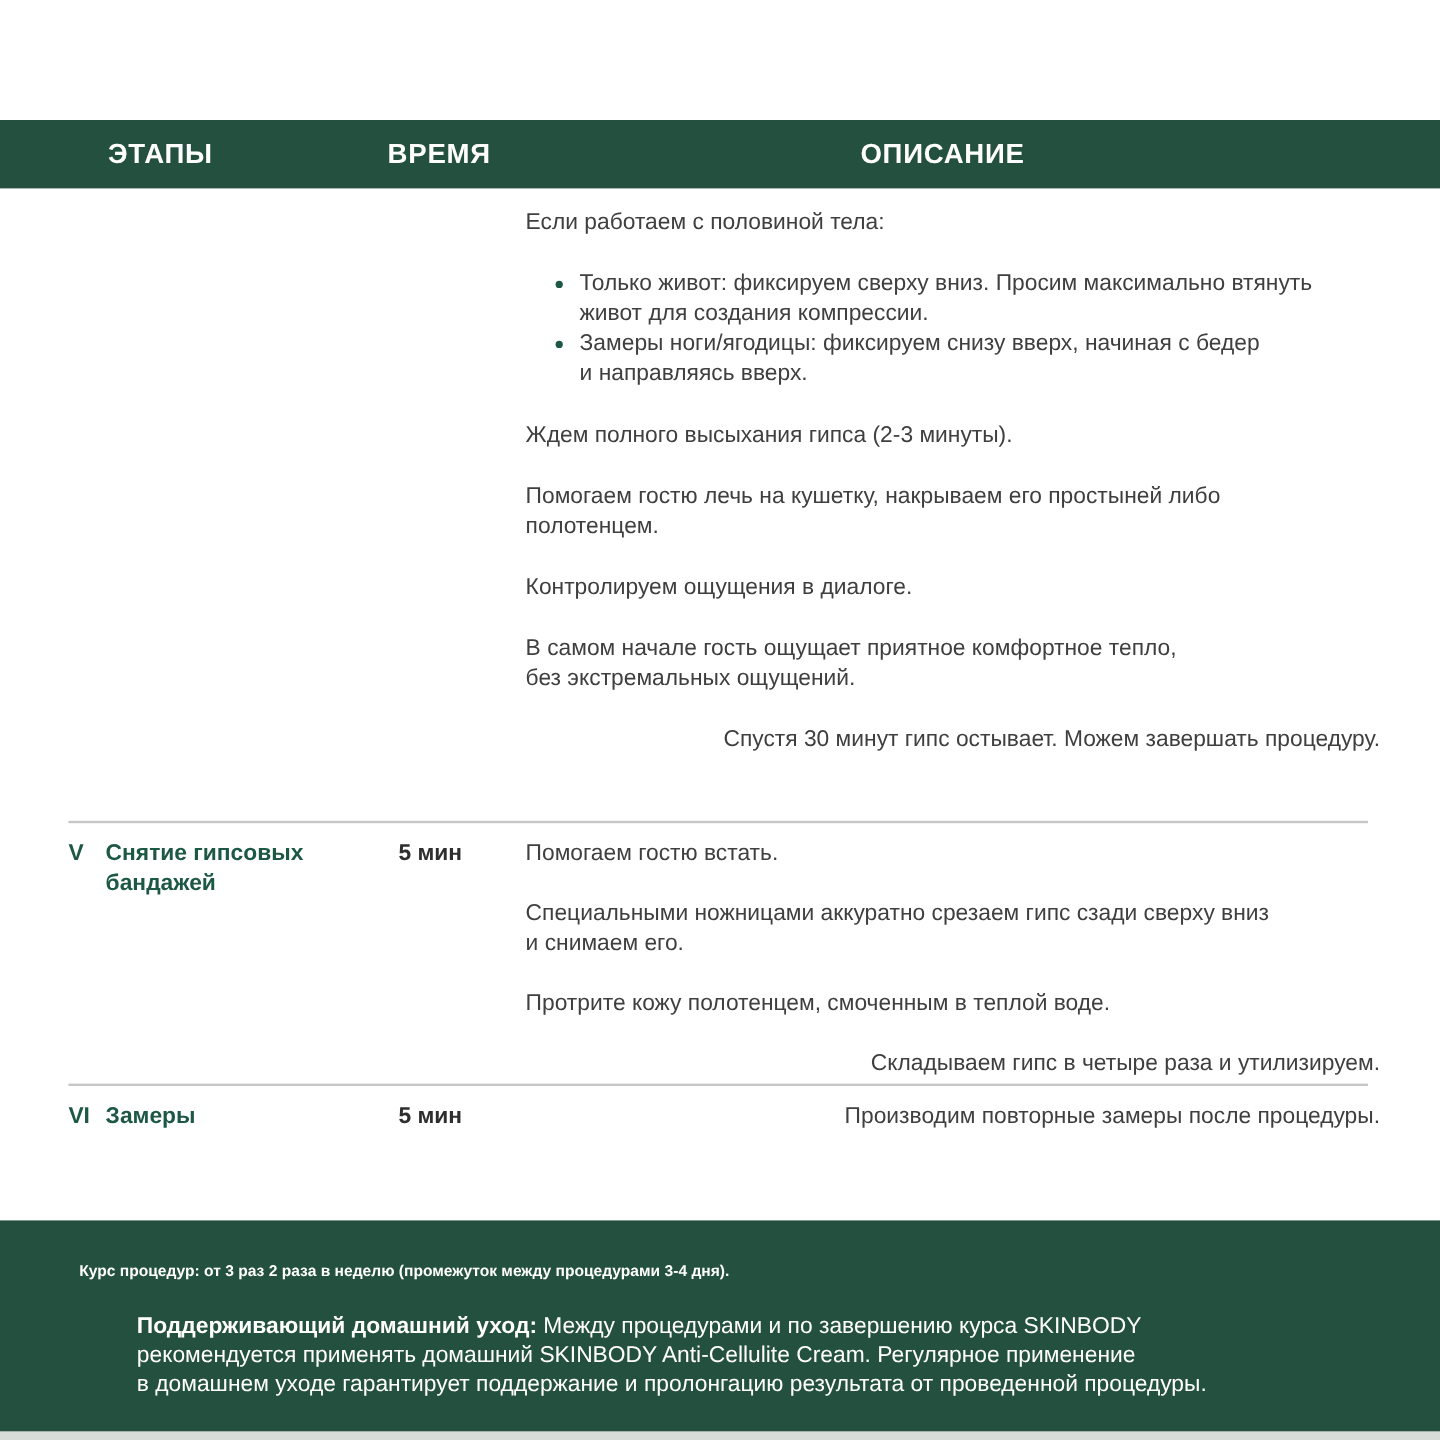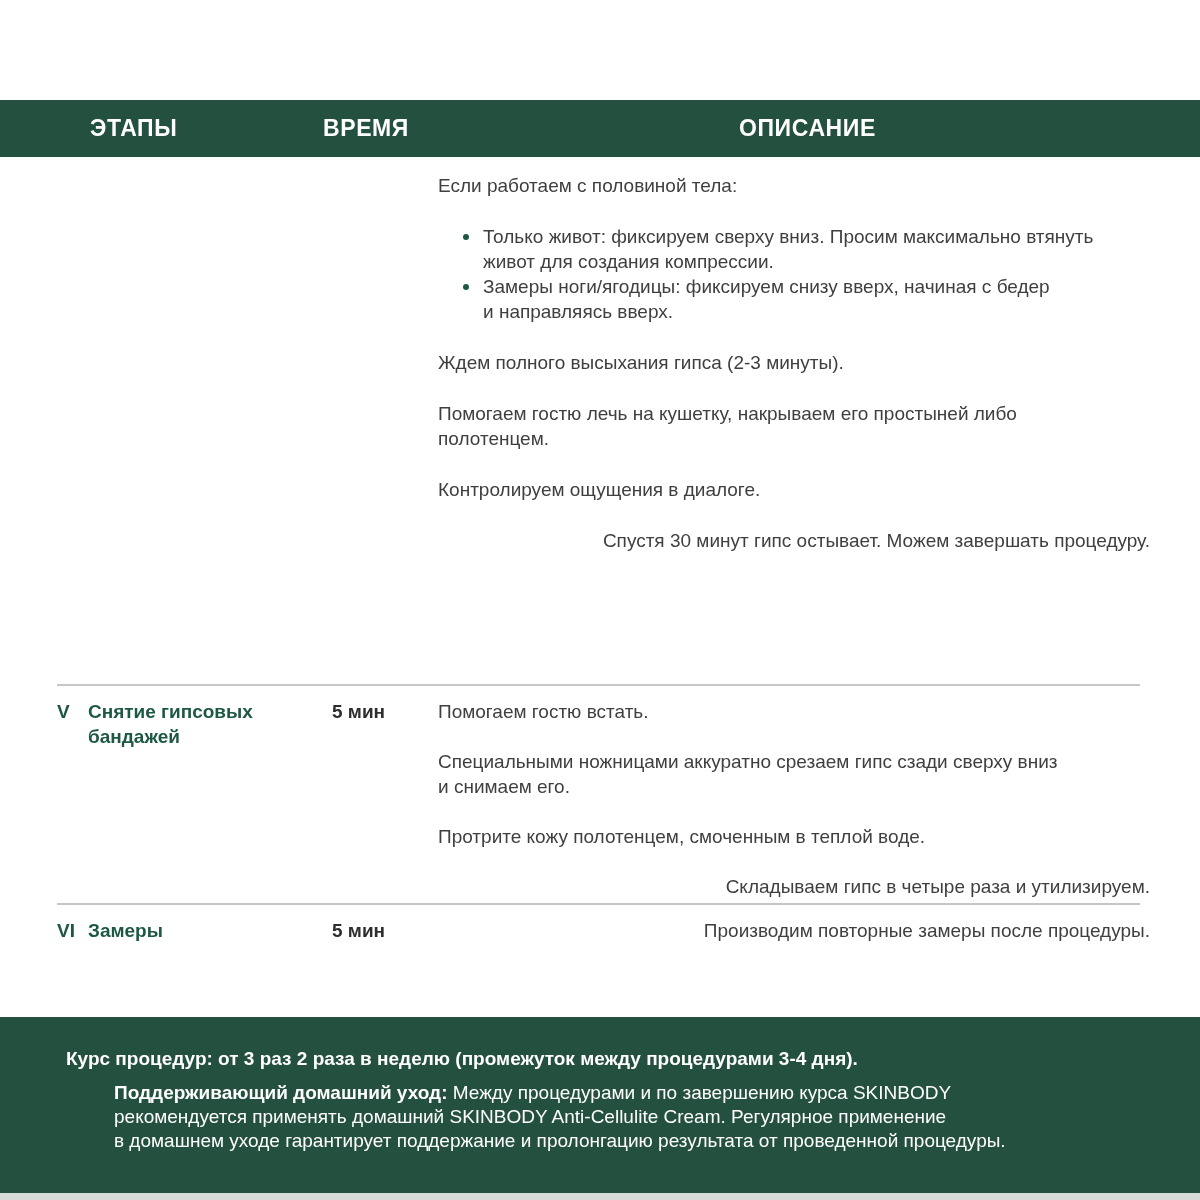--- a/index.html
+++ b/index.html
@@ -38,7 +38,7 @@
   }
   .header-col.stages{left:90px;}
   .header-col.time{left:323px;}
-  .header-col.desc{left:717px;margin-left:22px;}
+  .header-col.desc{left:717px;}
 
   
   .body-text{

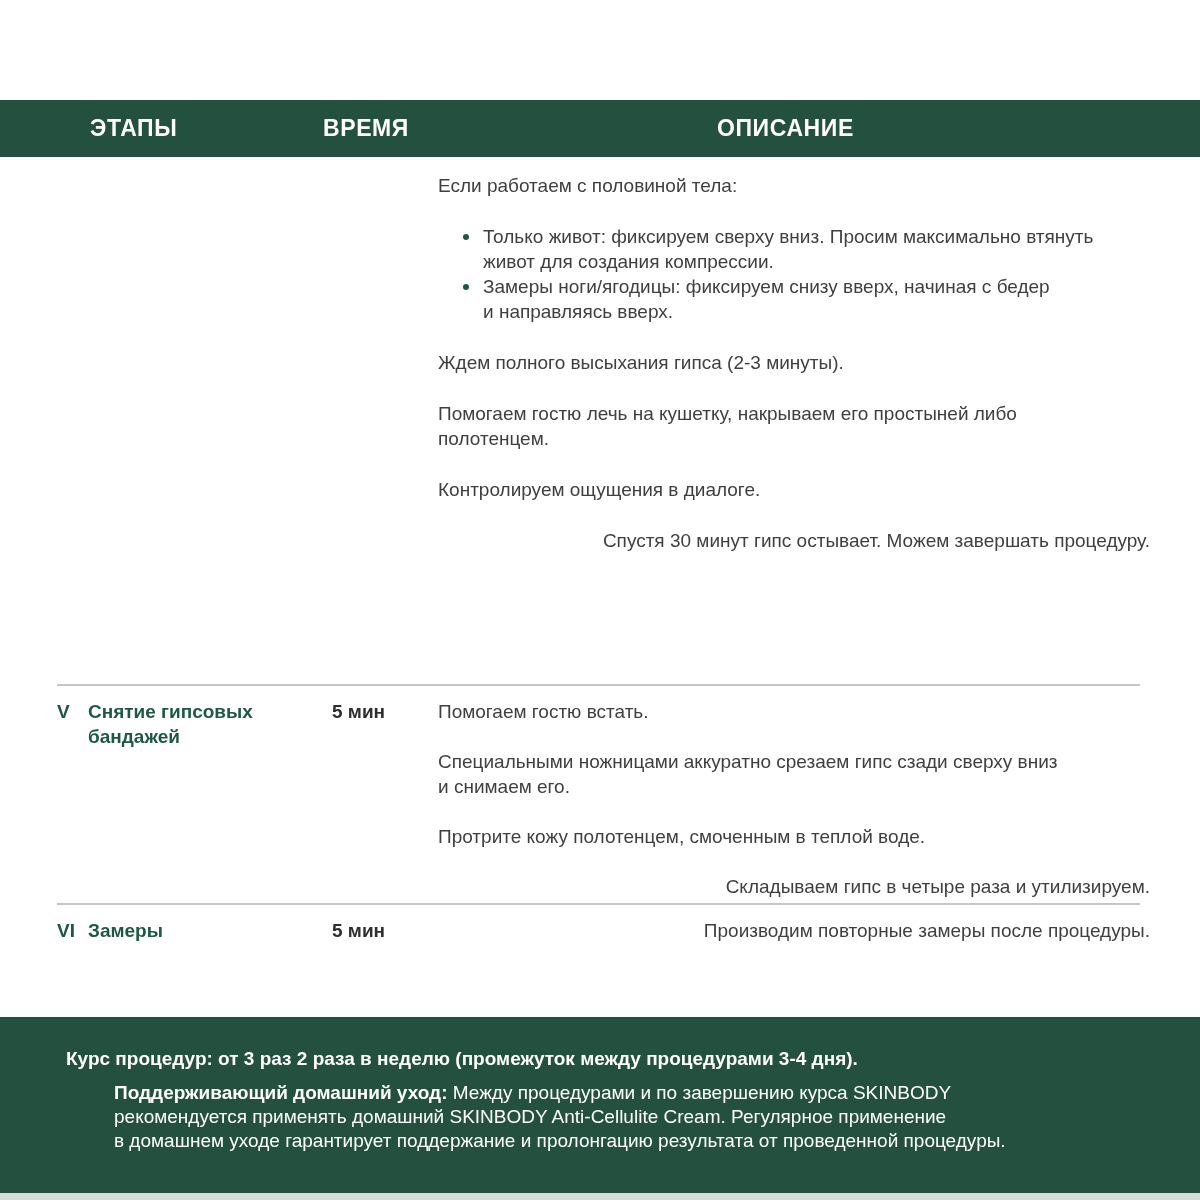--- a/index.html
+++ b/index.html
@@ -174,6 +174,8 @@
     <p class="para pre">Помогаем гостю лечь на кушетку, накрываем его простыней либо
 полотенцем.</p>
     <p class="para pre">Контролируем ощущения в диалоге.</p>
+    <p class="para pre">В самом начале гость ощущает приятное комфортное тепло,
+без экстремальных ощущений.</p>
     <p class="para pre">Спустя 30 минут гипс остывает. Можем завершать процедуру.</p>
   </div>
 

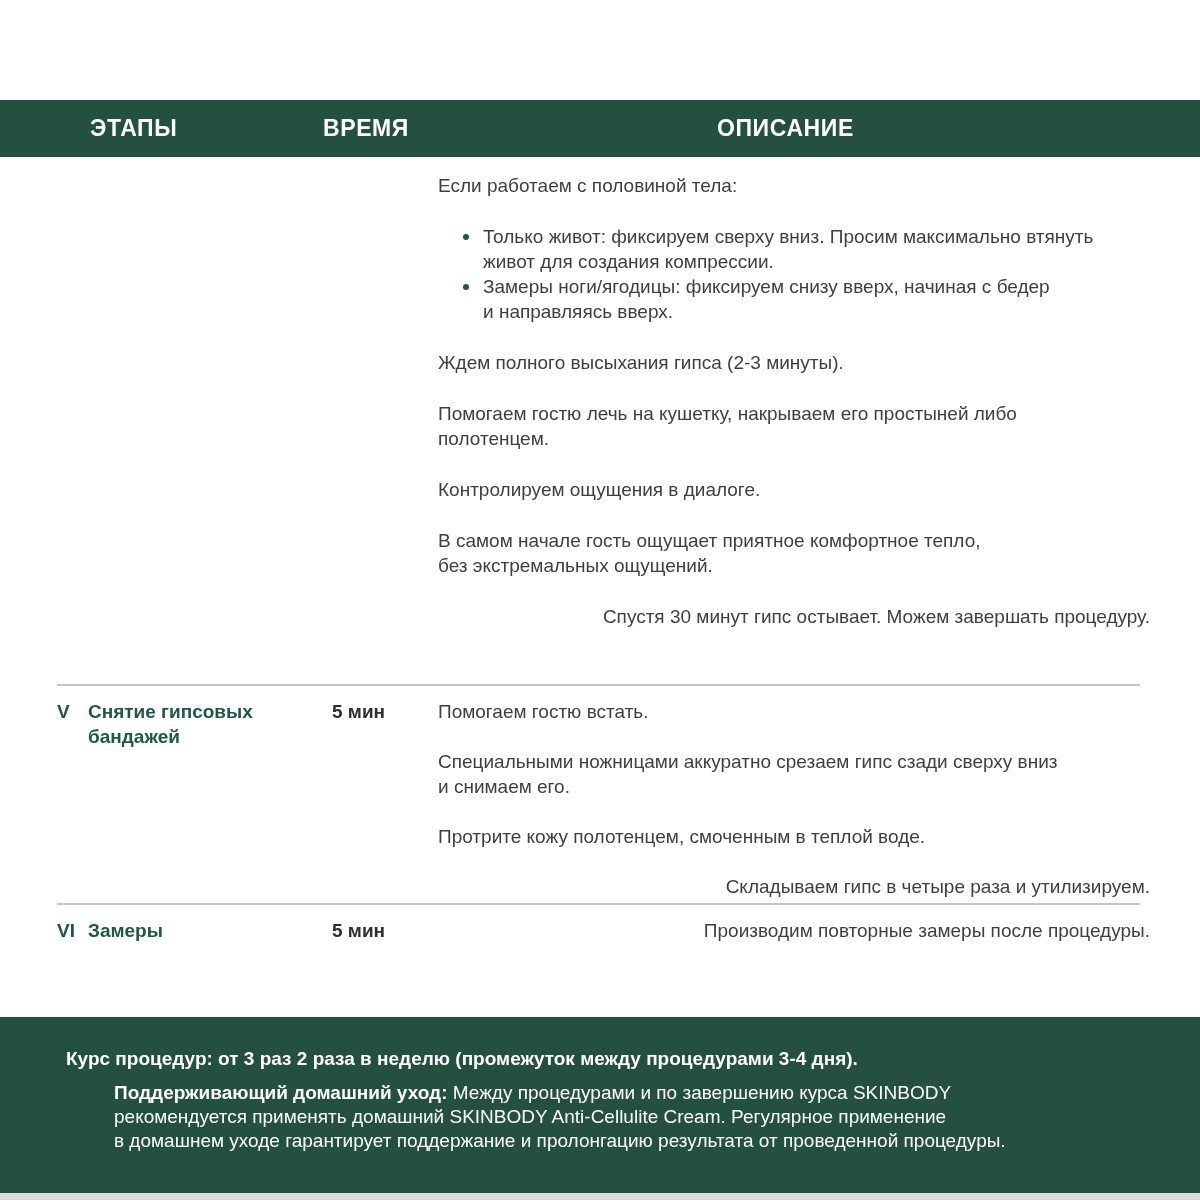--- a/index.html
+++ b/index.html
@@ -133,10 +133,10 @@
     padding:29px 60px 0 66px;
   }
   .footer .course-line{
-    font-size:19px;
-    font-weight:bold;
-    line-height:25px;
-    margin-bottom:10px;
+    font-size:13px;
+    font-weight:bold;
+    line-height:25px;
+    margin-bottom:23px;
   }
   .footer .home-care{
     font-size:19px;

